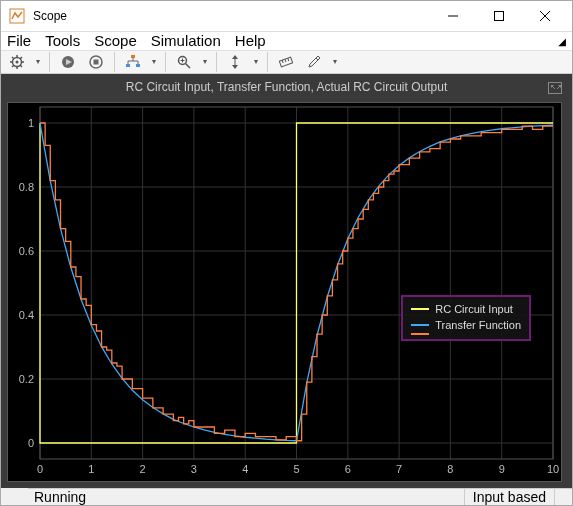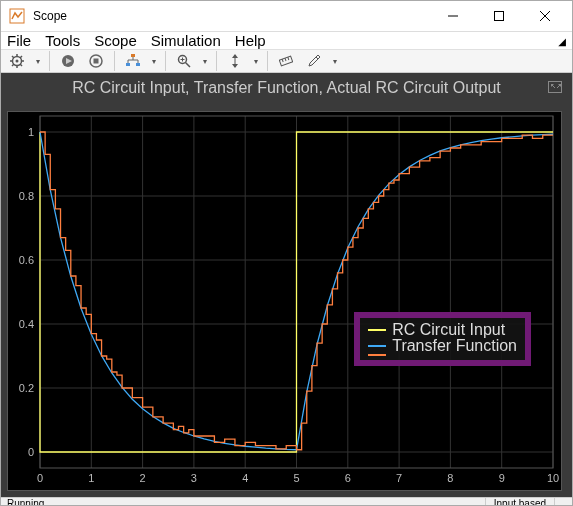--- a/index.html
+++ b/index.html
@@ -16,7 +16,7 @@
 .dropbtn { width: 10px; font-size: 8px; color: #555; display: flex; align-items: center; justify-content: center; }
 .sep { width: 1px; height: 20px; background: #ccc; margin: 0 2px; }
 .plotwrap { flex: 1; background: #3a3a3a; padding: 6px; position: relative; }
-.plot-title { text-align: center; color: #ccc; font-size: 16px; padding-bottom: 14px; }
+.plot-title { text-align: center; color: #ccc; font-size: 12px; padding-bottom: 8px; }
 .plot-xicon { position: absolute; top: 8px; right: 10px; width: 14px; height: 12px; border: 1px solid #888; }
 .plot-area { position: relative; background: #000; border: 1px solid #555; }
 .axes-svg { display: block; }

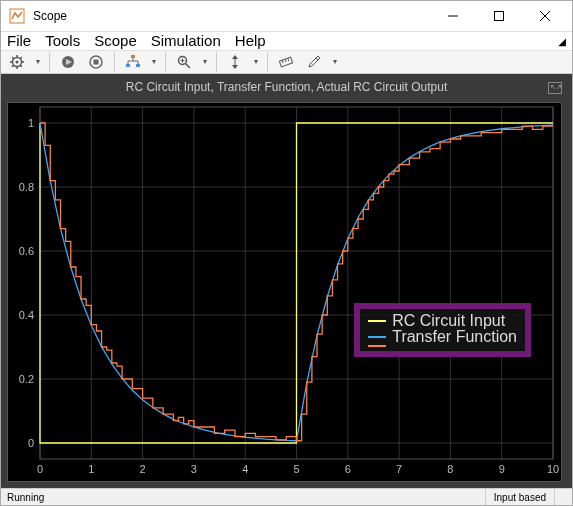--- a/index.html
+++ b/index.html
@@ -20,7 +20,7 @@
 .plot-xicon { position: absolute; top: 8px; right: 10px; width: 14px; height: 12px; border: 1px solid #888; }
 .plot-area { position: relative; background: #000; border: 1px solid #555; }
 .axes-svg { display: block; }
-.legend-box { position: absolute; background: rgba(20,20,20,0.9); border: 6px solid #701a75; padding: 4px 8px; font-size: 16px; color: #ddd; margin-top: 8px; }
+.legend-box { position: absolute; background: rgba(20,20,20,0.9); border: 2px solid #701a75; padding: 4px 8px; font-size: 11px; color: #ddd; }
 .legend-row { display: flex; align-items: center; gap: 6px; line-height: 16px; }
 .legend-swatch { width: 18px; height: 2px; }
 .statusbar { height: 20px; background: #f0f0f0; display: flex; align-items: center; font-size: 10px; border-top: 1px solid #ccc; }

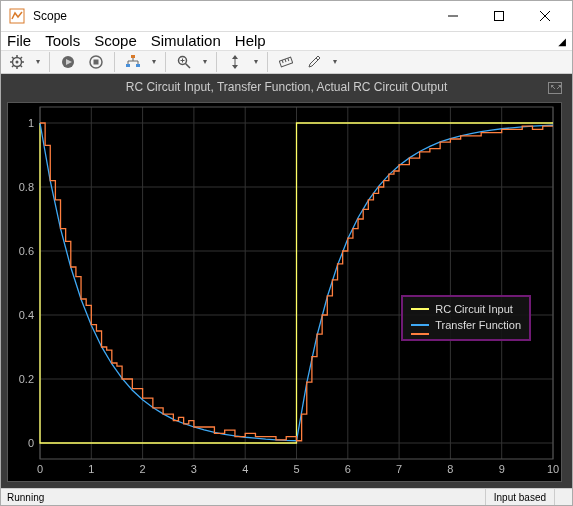--- a/index.html
+++ b/index.html
@@ -23,7 +23,7 @@
 .legend-box { position: absolute; background: rgba(20,20,20,0.9); border: 2px solid #701a75; padding: 4px 8px; font-size: 11px; color: #ddd; }
 .legend-row { display: flex; align-items: center; gap: 6px; line-height: 16px; }
 .legend-swatch { width: 18px; height: 2px; }
-.statusbar { height: 20px; background: #f0f0f0; display: flex; align-items: center; font-size: 10px; border-top: 1px solid #ccc; }
+.statusbar { height: 20px; background: #f0f0f0; display: flex; align-items: center; font-size: 14px; border-top: 1px solid #ccc; margin-left: 27px; }
 .statusbar .left { flex: 1; padding-left: 6px; }
 .statusbar .cell { border-left: 1px solid #ccc; padding: 0 8px; height: 100%; display: flex; align-items: center; }
 .tick-label { fill: #bbb; font-size: 11px; font-family: sans-serif; }

